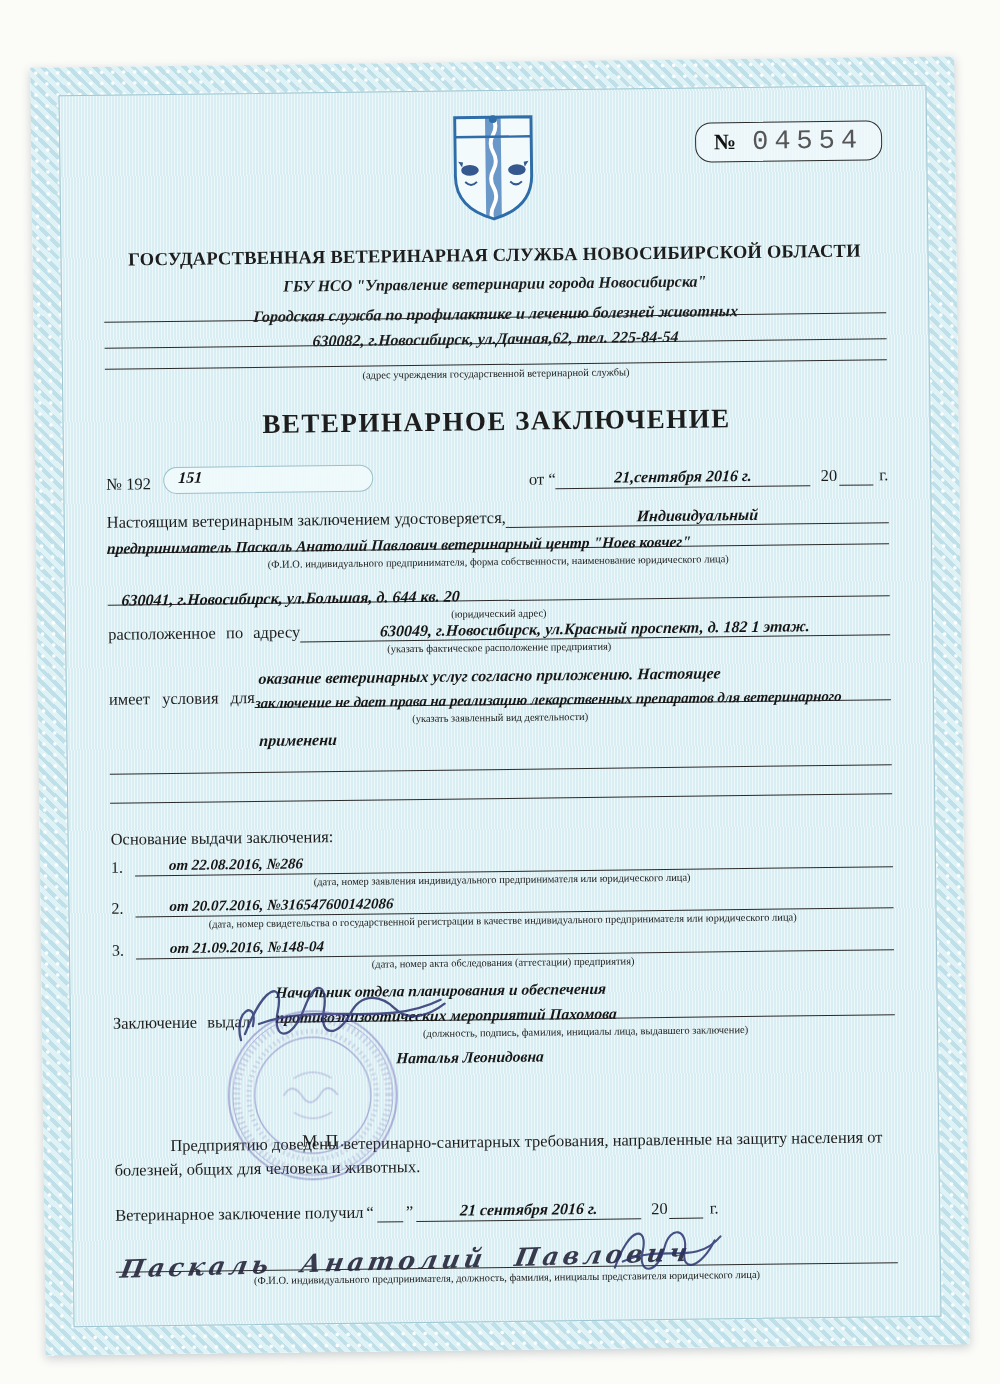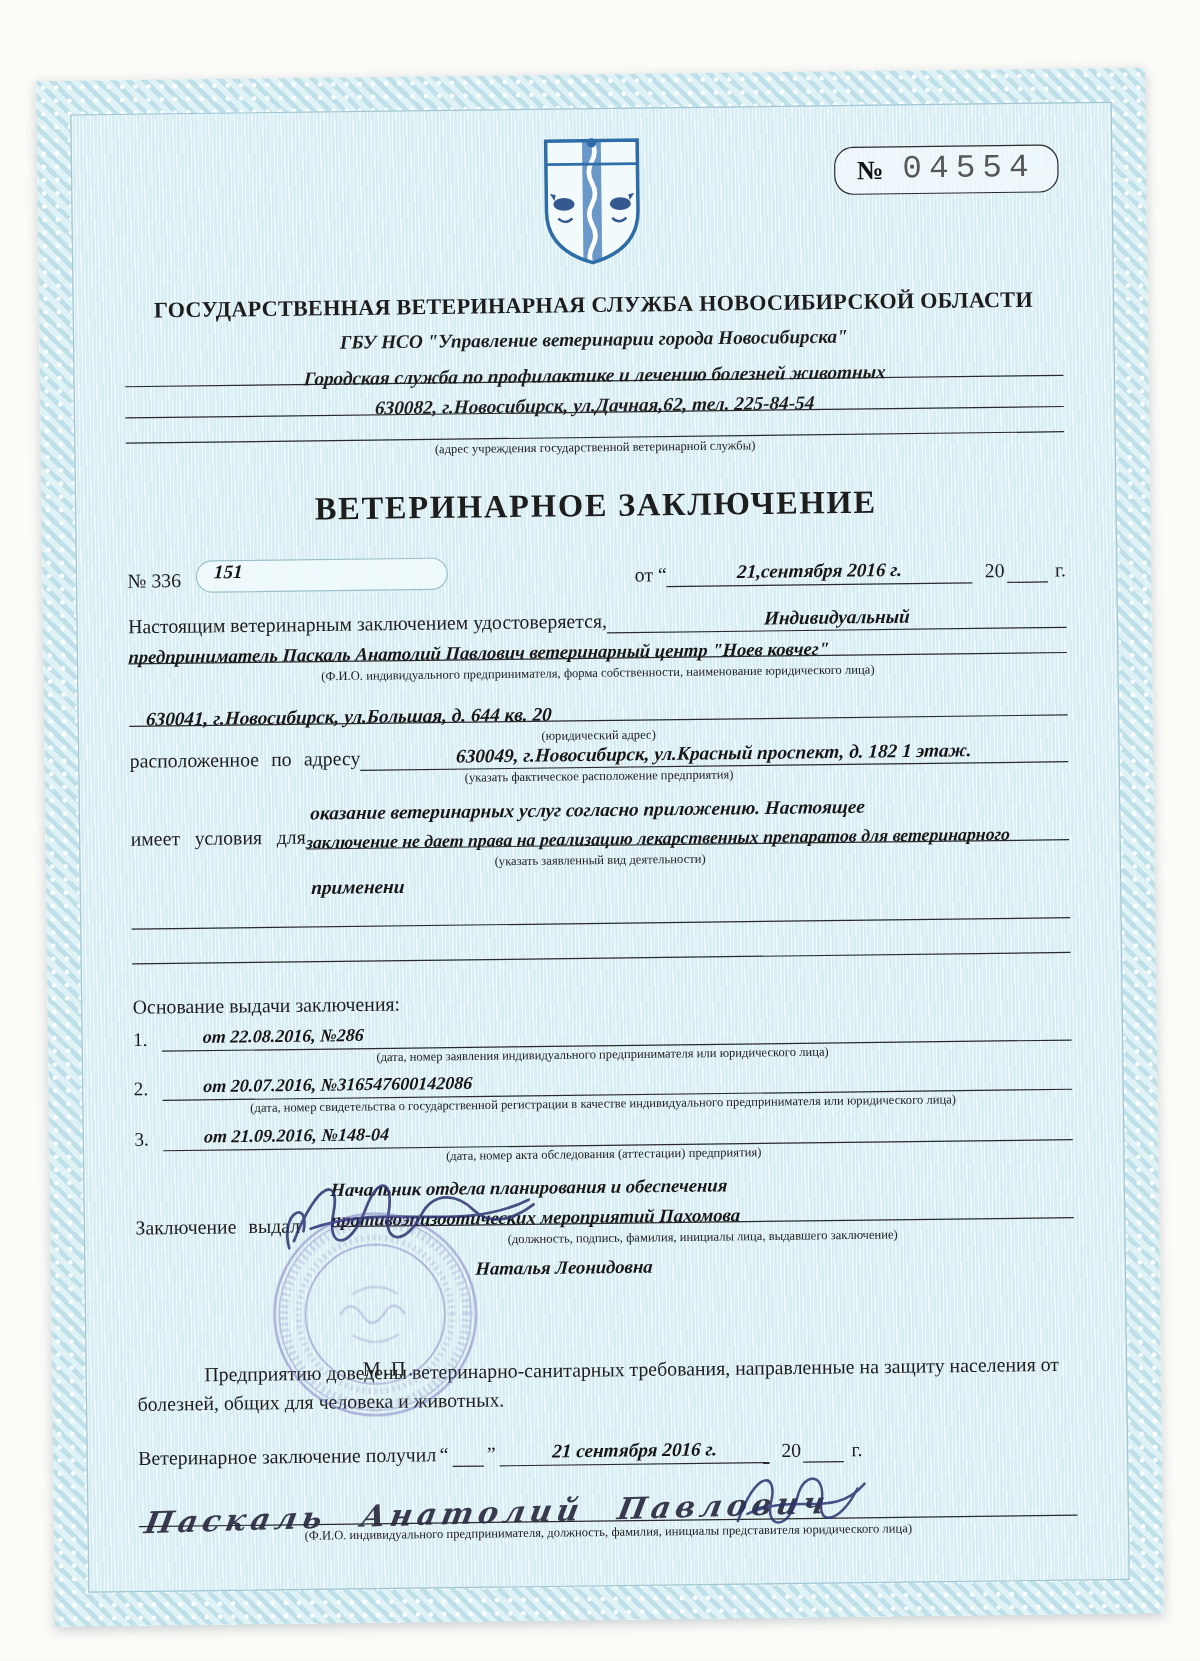--- a/index.html
+++ b/index.html
@@ -169,7 +169,7 @@
     <div class="doc-title">ВЕТЕРИНАРНОЕ ЗАКЛЮЧЕНИЕ</div>
 
     <div class="numrow flexrow">
-      <span class="printed">№ 336</span>
+      <span class="printed">№ 192</span>
       <span class="numfield">
         <span class="hand">151</span>
       </span>

